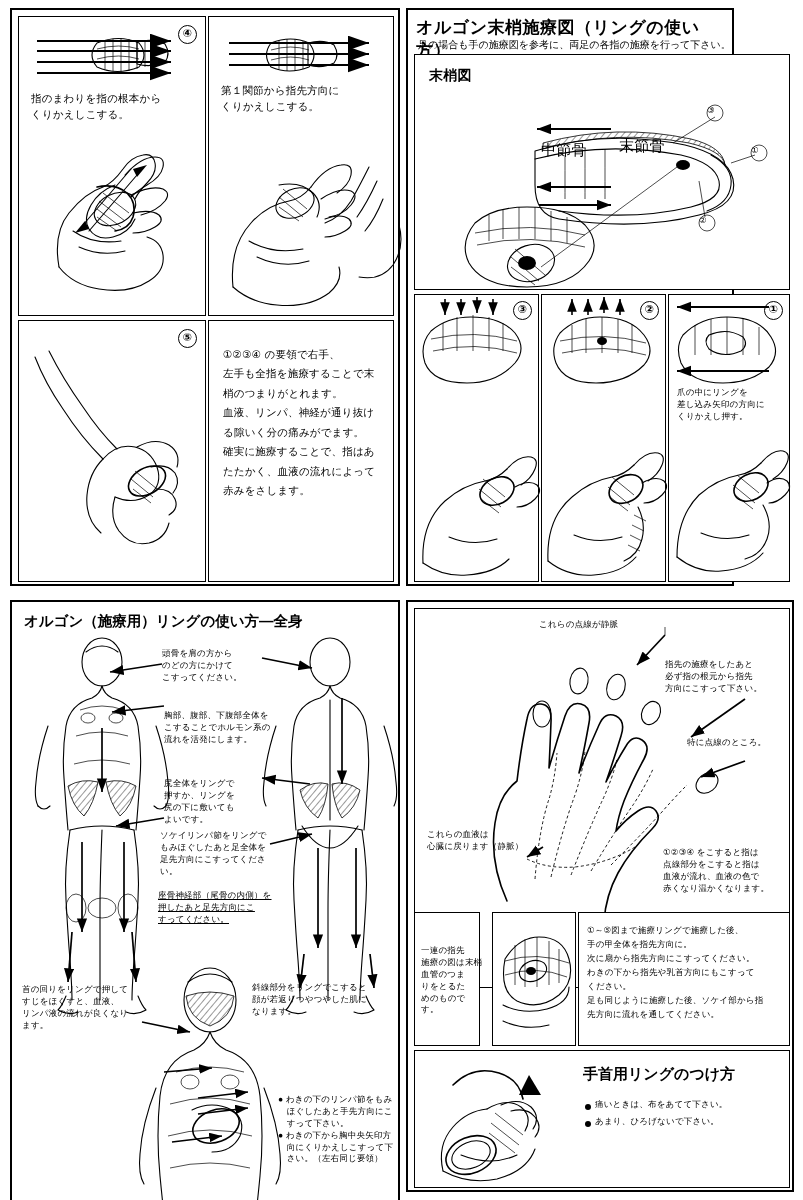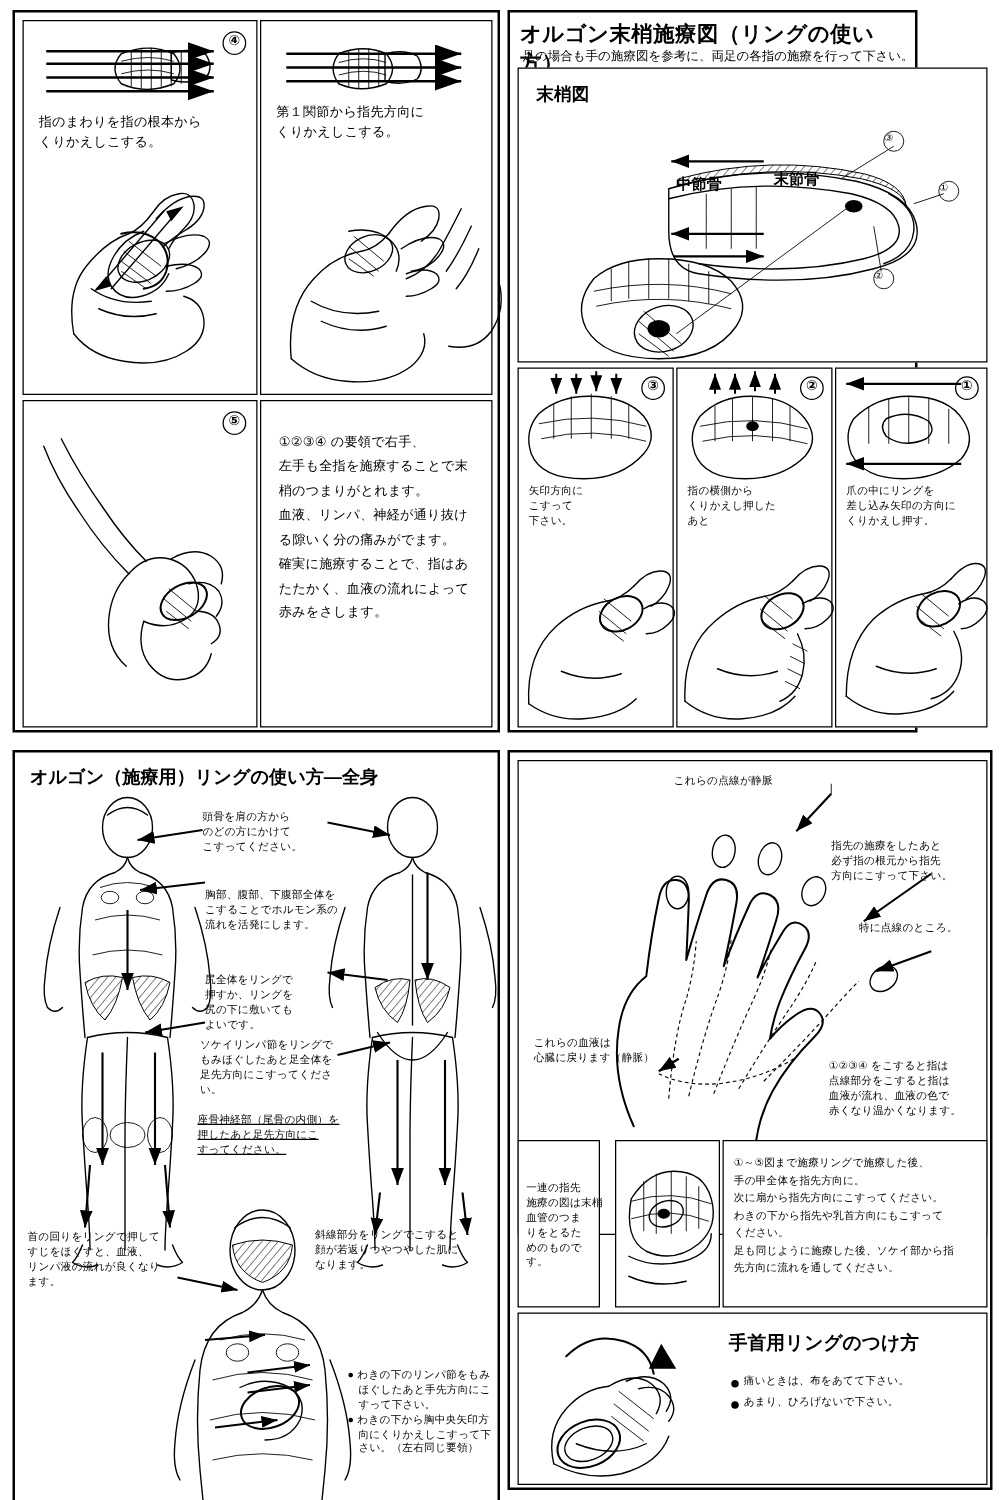--- a/index.html
+++ b/index.html
@@ -12,7 +12,7 @@
   .nb{position:absolute;border:1.5px solid #000;border-radius:50%;width:17px;height:17px;
       font-size:11px;line-height:15px;text-align:center;background:#fff;font-weight:bold;}
   .txt{position:absolute;font-size:10.5px;line-height:1.5;letter-spacing:.2px;}
-  .txt.s{font-size:12px;line-height:1.45;font-weight:bold;}
+  .txt.s{font-size:15px;line-height:1.45;}
   .txt.xs{font-size:8.5px;line-height:1.4;}
   .ttl{position:absolute;font-weight:bold;}
   .hdr-title{font-size:17px;font-weight:bold;letter-spacing:.5px;}

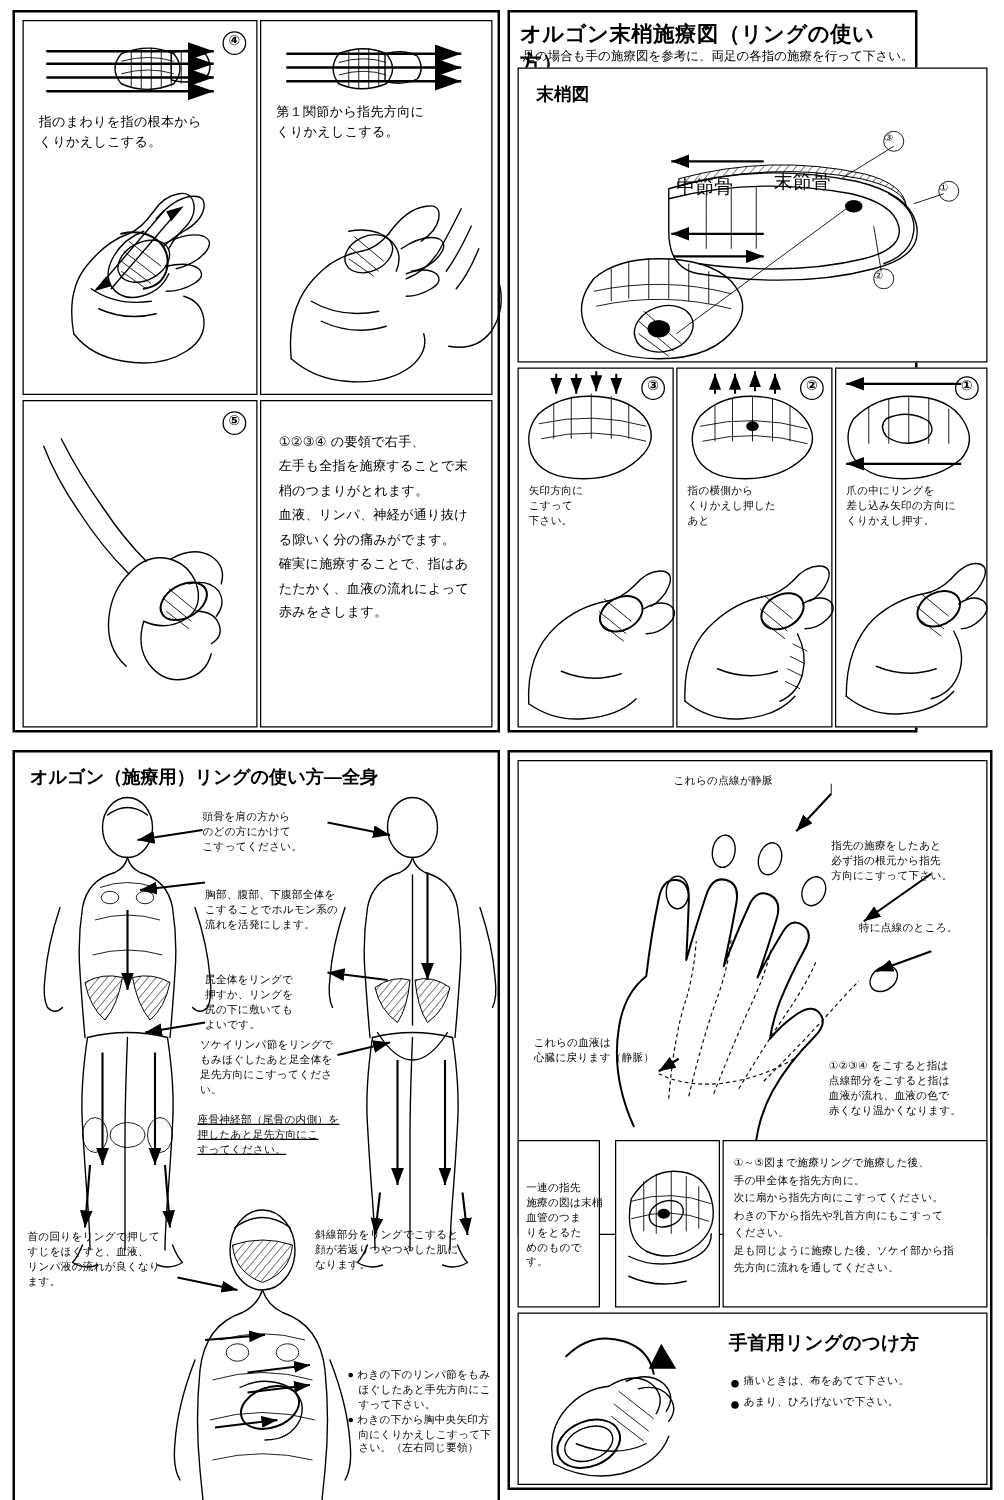--- a/index.html
+++ b/index.html
@@ -231,9 +231,6 @@
           <path class="thin" d="M68,184 l22,18 M64,194 l22,18 M66,204 l18,14"></path>
         </g>
       </svg>
-      <div class="txt xs" style="left:8px;top:92px;width:110px;white-space:pre-line;">矢印方向に
-こすって
-下さい。</div>
     </div>
 
     <div class="cell" style="left:133px;top:284px;width:125px;height:288px;">

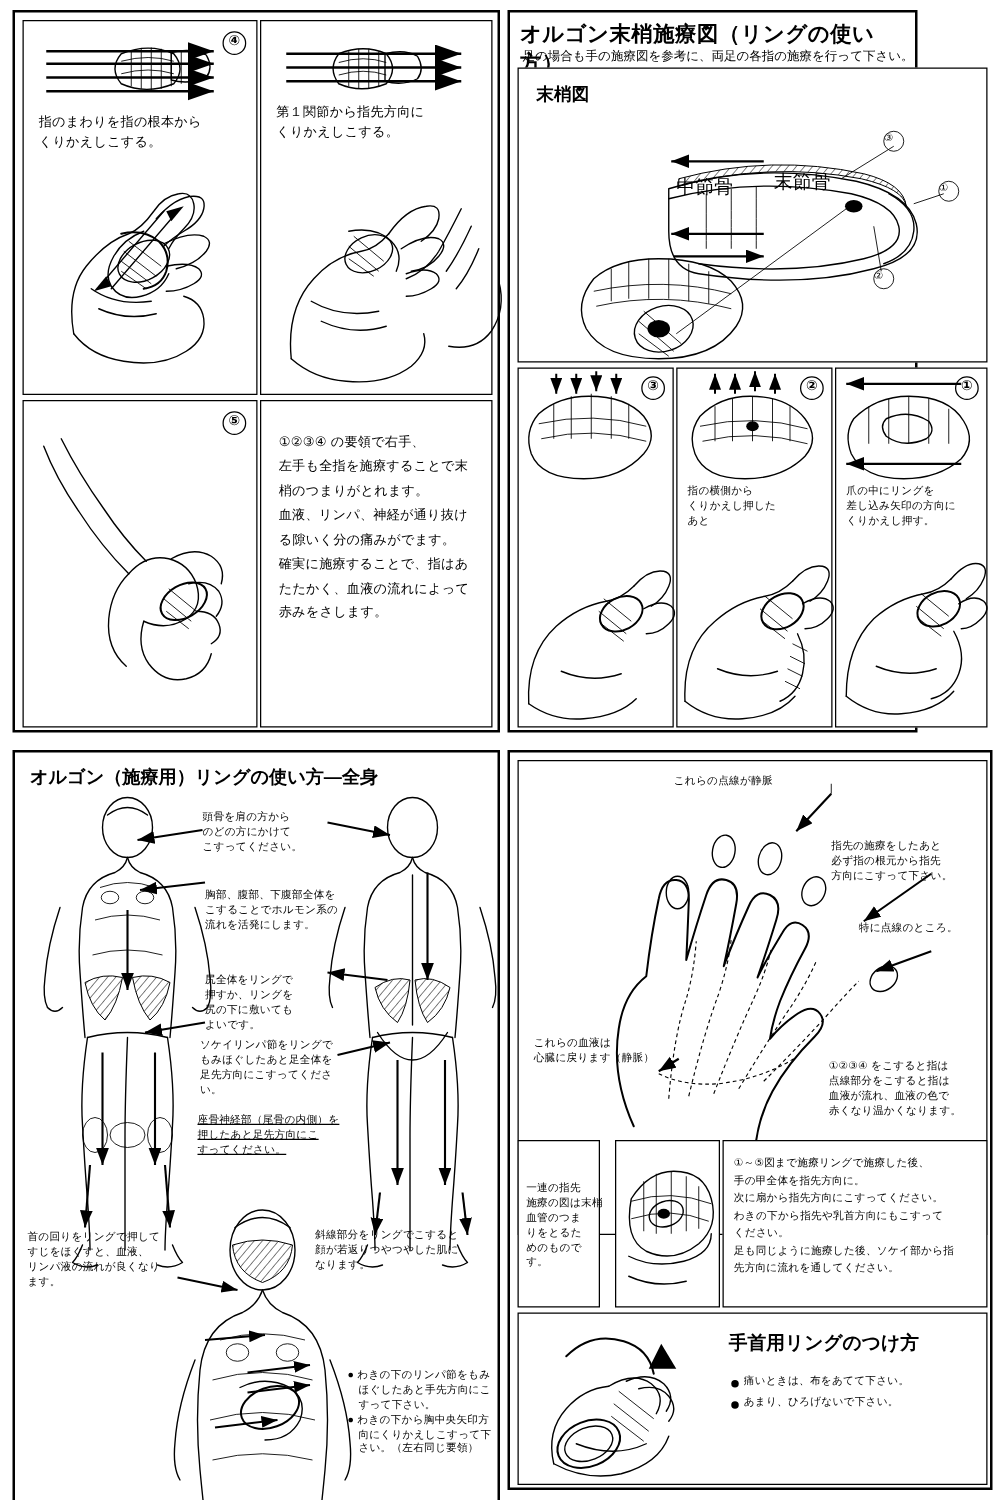--- a/index.html
+++ b/index.html
@@ -260,9 +260,6 @@
           <path class="thin" d="M92,220 l12,6 M90,230 l12,6 M88,240 l12,6 M86,250 l12,6"></path>
         </g>
       </svg>
-      <div class="txt xs" style="left:8px;top:92px;width:112px;white-space:pre-line;">指の横側から
-くりかえし押した
-あと</div>
     </div>
 
     <div class="cell" style="left:260px;top:284px;width:122px;height:288px;">

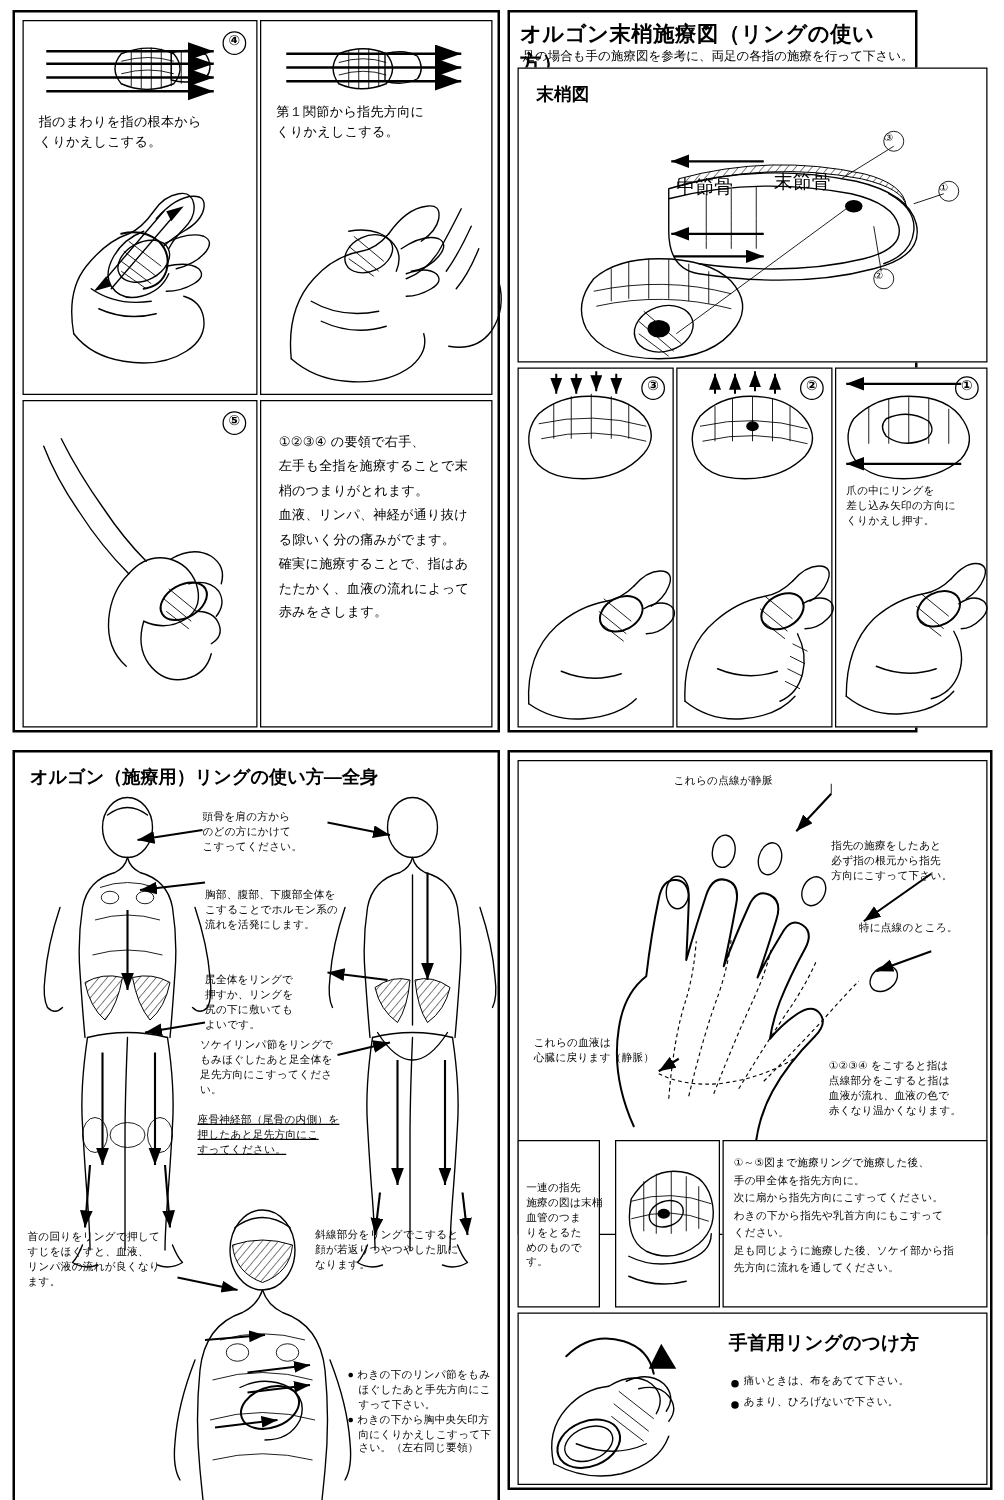--- a/index.html
+++ b/index.html
@@ -452,7 +452,7 @@
         <line class="thin" x1="250" y1="26" x2="250" y2="18"></line>
       </svg>
       <div class="txt xs" style="left:124px;top:10px;white-space:pre-line;">これらの点線が静脈</div>
-      <div class="txt xs" style="left:250px;top:62px;width:116px;white-space:pre-line;">指先の施療をしたあと
+      <div class="txt xs" style="left:250px;top:50px;width:116px;white-space:pre-line;">指先の施療をしたあと
 必ず指の根元から指先
 方向にこすって下さい。</div>
       <div class="txt xs" style="left:272px;top:128px;width:100px;white-space:pre-line;">特に点線のところ。</div>

